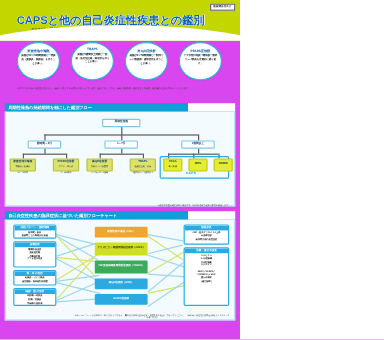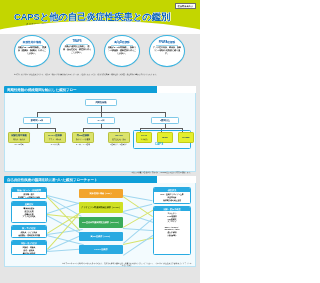--- a/index.html
+++ b/index.html
@@ -12,7 +12,7 @@
     font-size:2.3px;
     color:#1a1a1a;
   }
-  .page { position:relative; width:200px; height:283px; background:#e5e5e5; }
+  .page { position:relative; width:200px; height:283px; background:#d946ef; }
 
   
   .hero {

